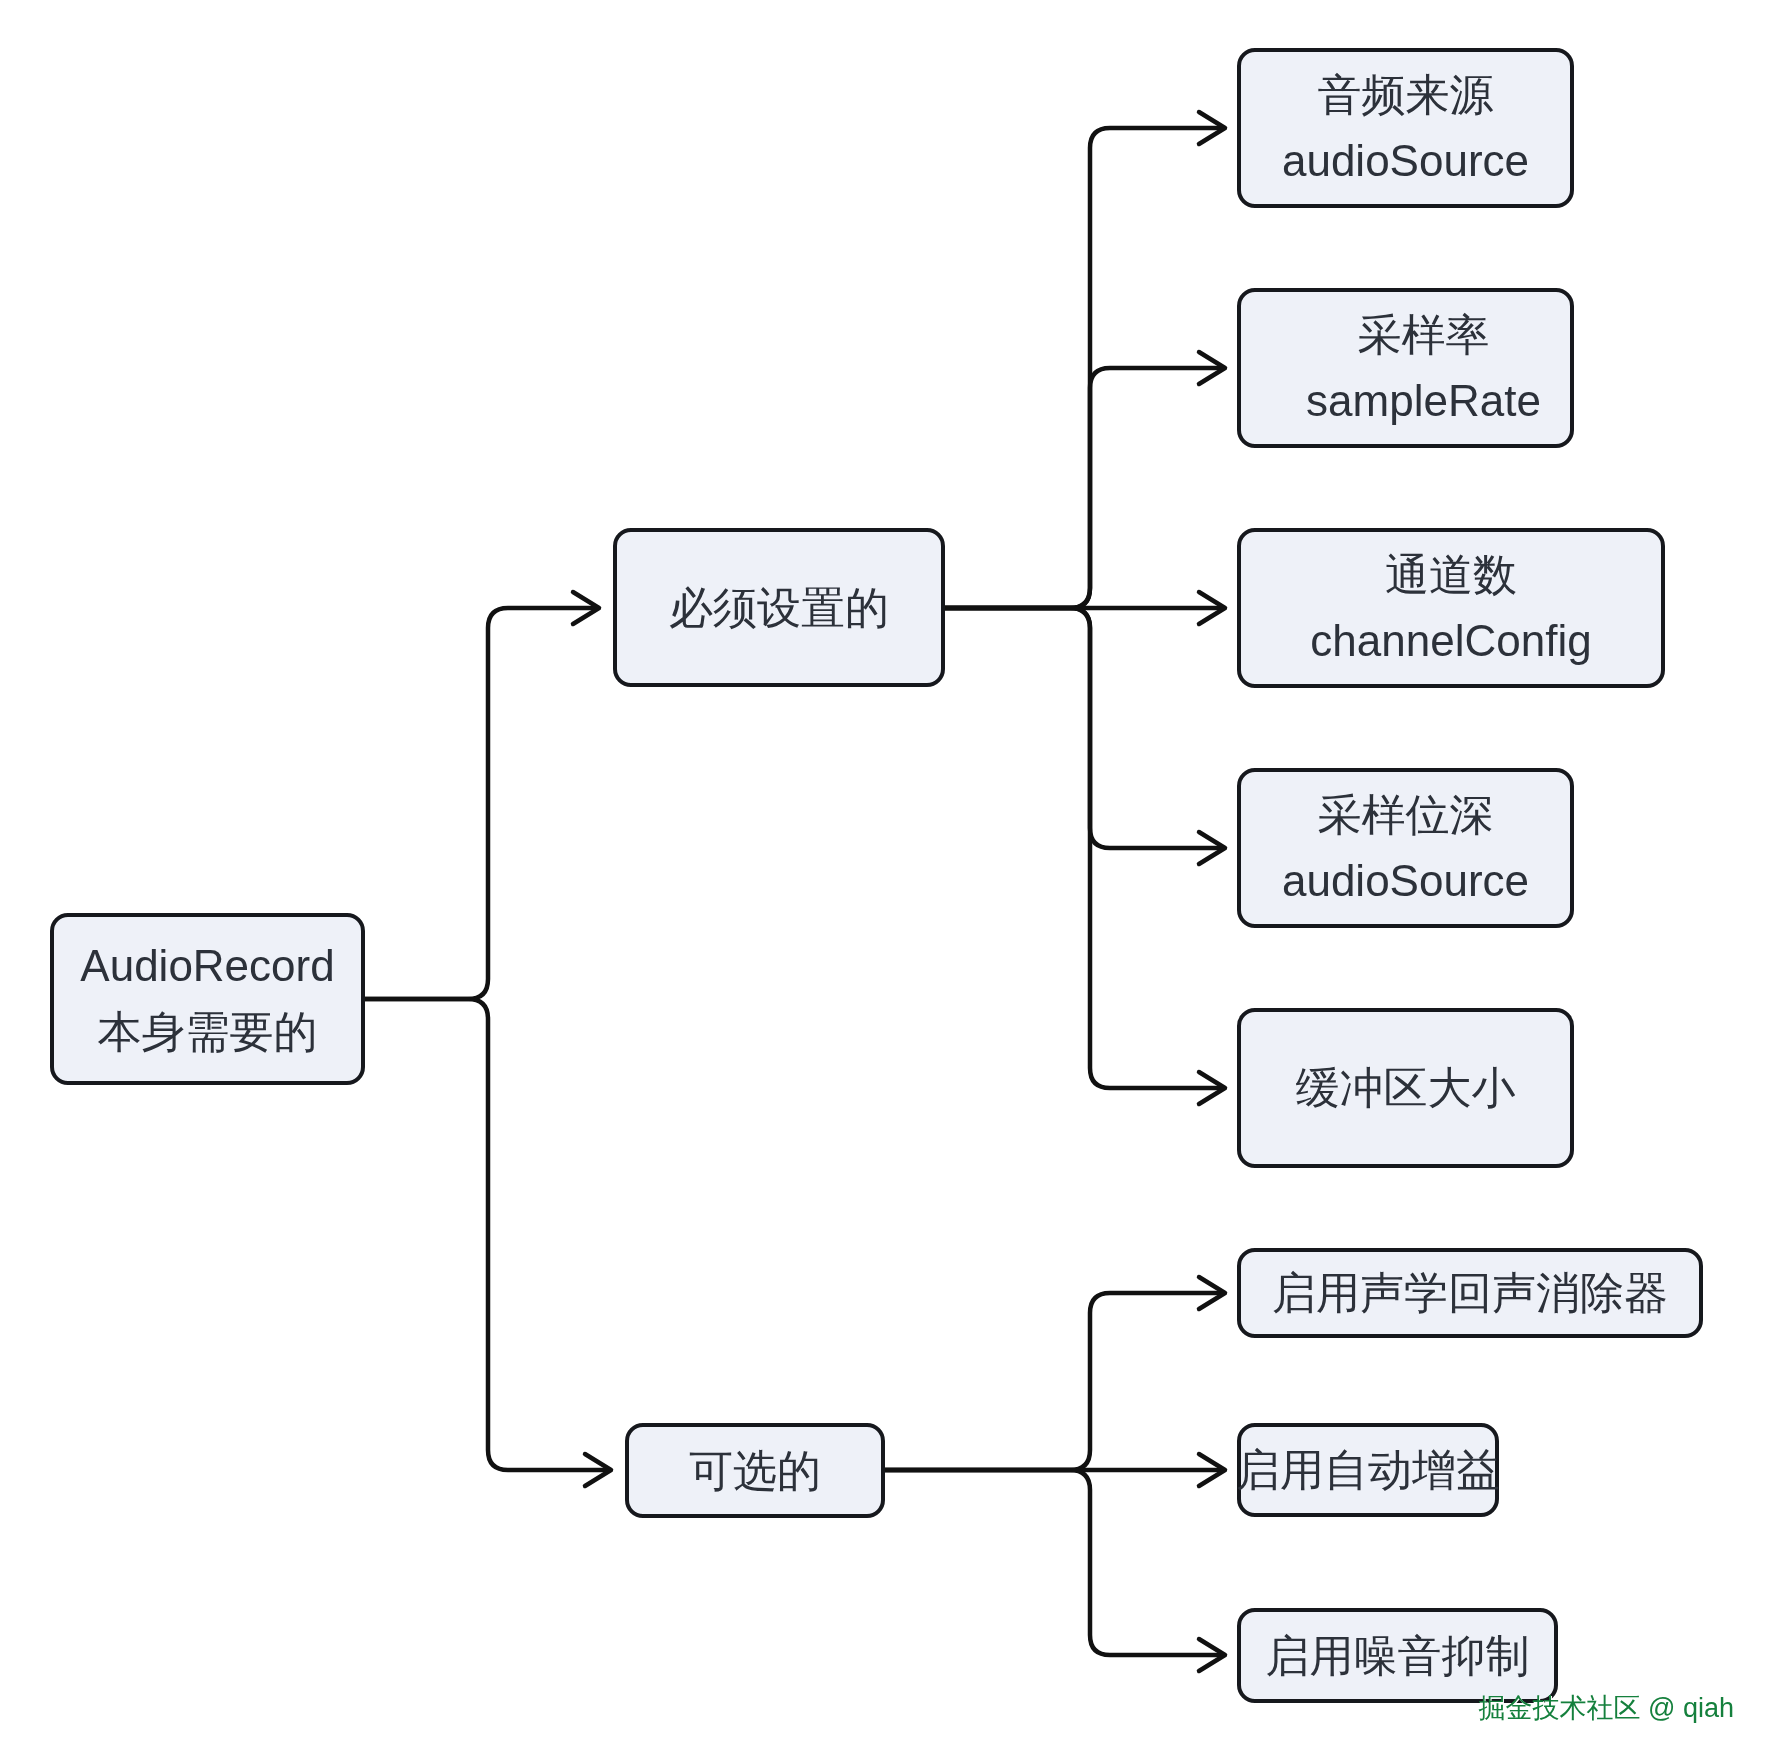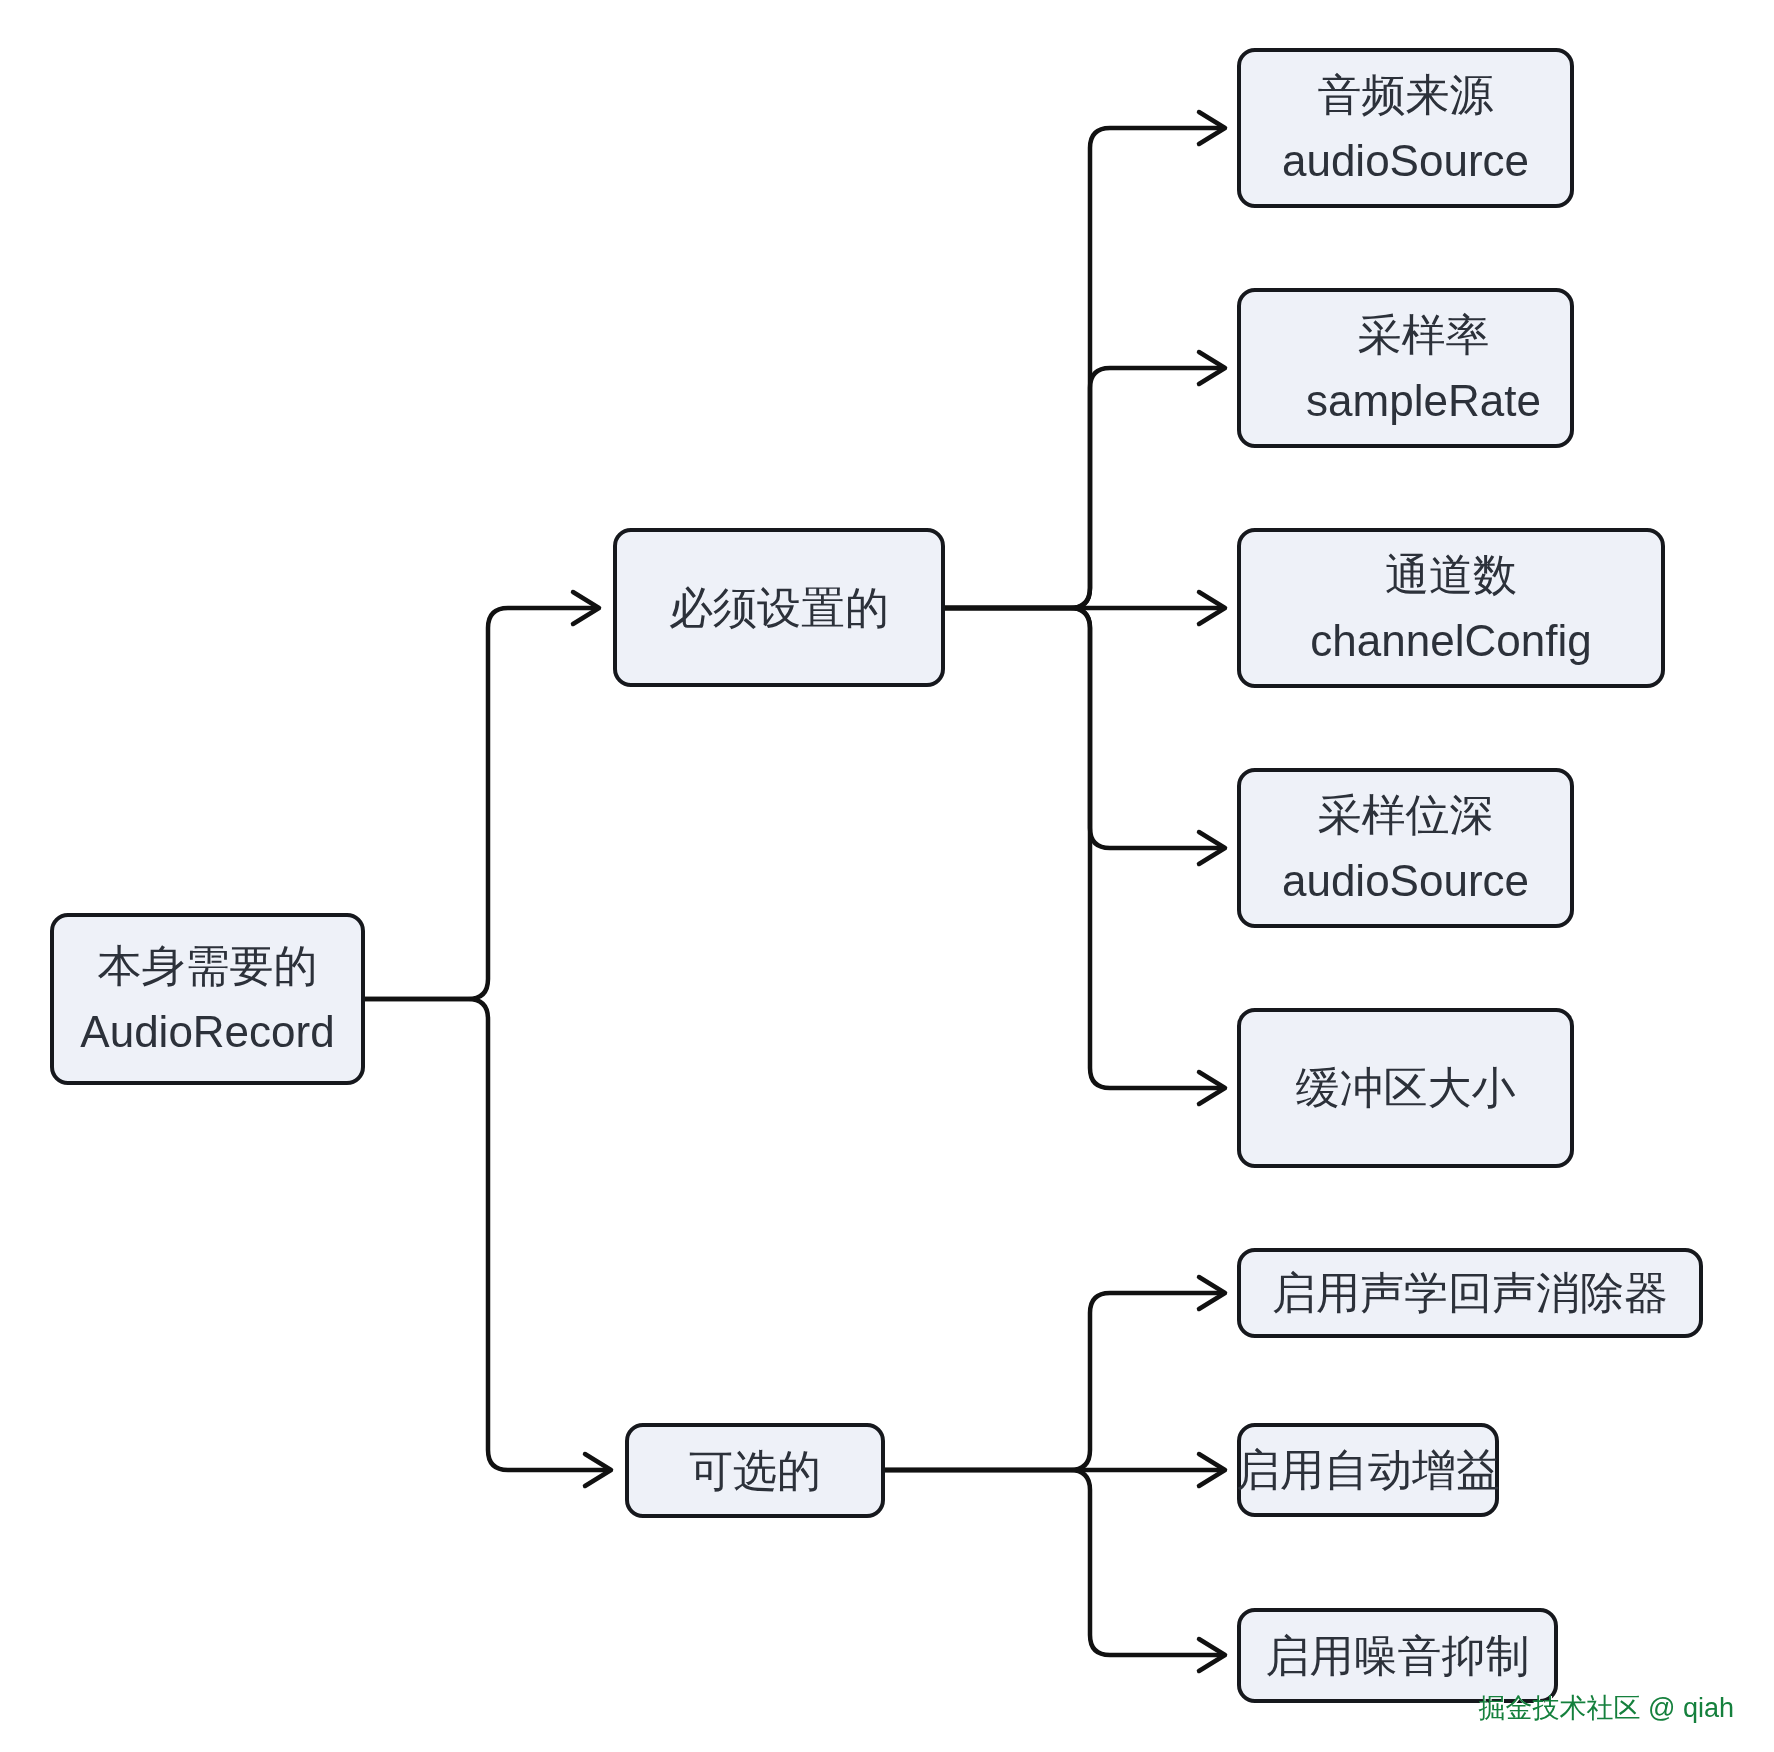--- a/index.html
+++ b/index.html
@@ -84,8 +84,8 @@
   </svg>
 
   <div class="node" style="left:50px; top:913px; width:315px; height:172px;">
+    <span>AudioRecord</span>
     <span>本身需要的</span>
-    <span>AudioRecord</span>
   </div>
 
   <div class="node" style="left:613px; top:528px; width:332px; height:159px;">

